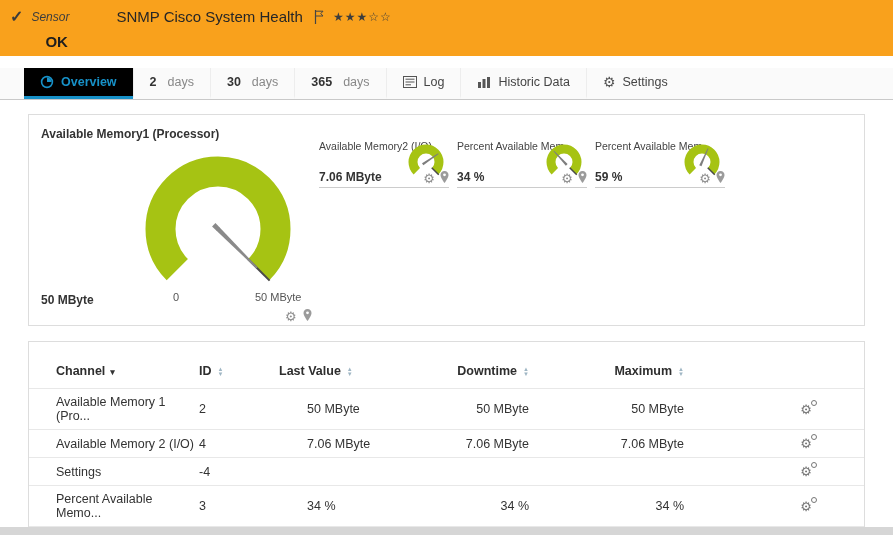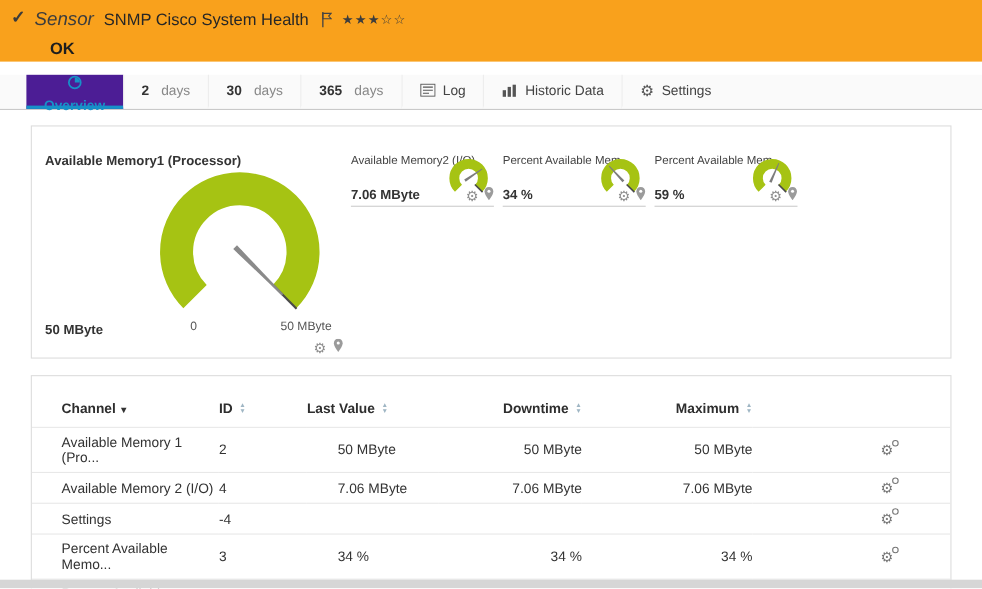--- a/index.html
+++ b/index.html
@@ -11,7 +11,7 @@
   .hdr { height:56px; background:#f9a11c; display:flex; align-items:flex-start; padding:8px 0 0 10px; }
   .check { font-size:16px; font-weight:bold; color:#3b3b3b; margin-right:8px; line-height:18px; }
   .title-row { display:flex; align-items:center; gap:9px; }
-  .kind { font-style:italic; font-size:17px; color:#3d3d3d; }
+  .kind { font-style:italic; font-size:12px; color:#3d3d3d; }
   .s-title { font-size:15px; color:#262626; }
   .flag { display:inline-flex; margin-left:2px; }
   .stars { font-size:12px; color:#3d3d3d; letter-spacing:1px; cursor:pointer; }

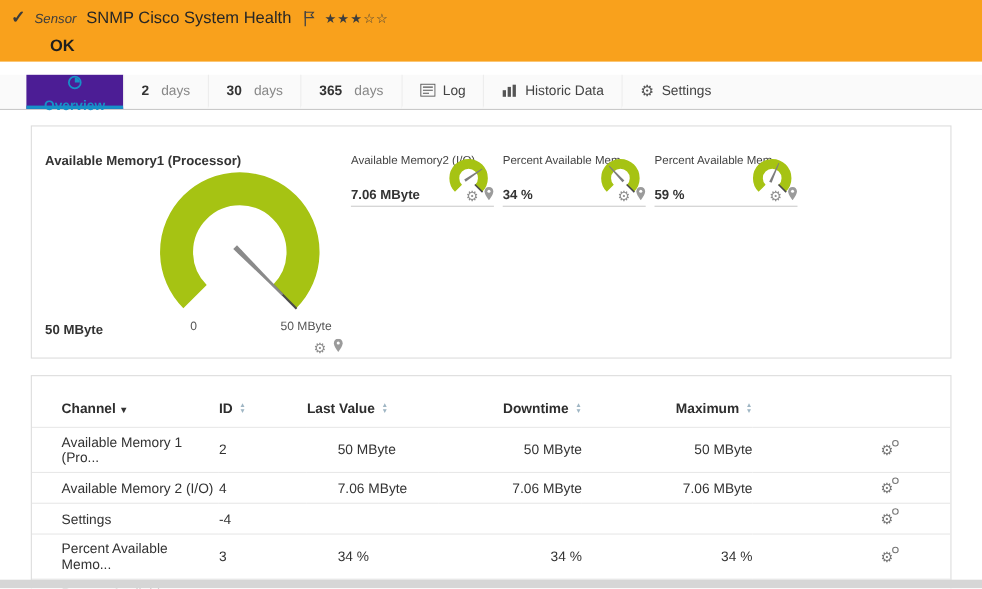--- a/index.html
+++ b/index.html
@@ -12,7 +12,7 @@
   .check { font-size:16px; font-weight:bold; color:#3b3b3b; margin-right:8px; line-height:18px; }
   .title-row { display:flex; align-items:center; gap:9px; }
   .kind { font-style:italic; font-size:12px; color:#3d3d3d; }
-  .s-title { font-size:15px; color:#262626; }
+  .s-title { font-size:15px; color:#262626;margin-left:38px; }
   .flag { display:inline-flex; margin-left:2px; }
   .stars { font-size:12px; color:#3d3d3d; letter-spacing:1px; cursor:pointer; }
   .status { font-size:15px; font-weight:bold; color:#1e1e1e; margin:8px 0 0 14px; }

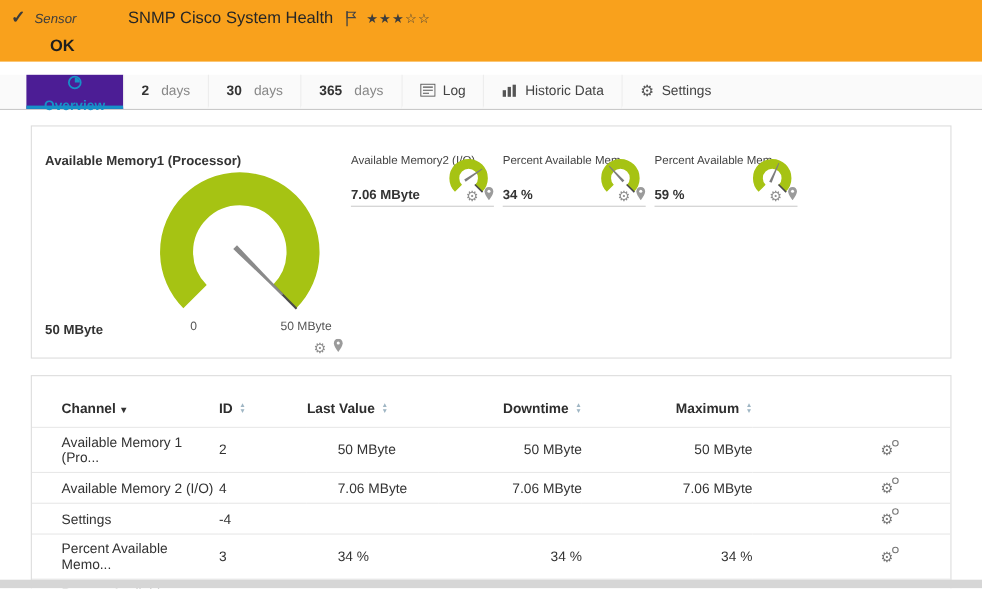--- a/index.html
+++ b/index.html
@@ -22,7 +22,7 @@
   .tab { display:flex; align-items:center; gap:7px; padding:0 16px; font-size:12.5px; color:#444;
          border-bottom:3px solid transparent; border-left:1px solid #ededed; cursor:pointer; white-space:nowrap; }
   .tab:first-child { border-left:none; }
-  .tab.active { color:#1791c8; border-bottom-color:#1791c8; background:#4c1d95; font-weight:bold;flex-direction:column; }
+  .tab.active { color:#1791c8; border-bottom-color:#1791c8; background:#000000; font-weight:bold; }
   .tab .num { font-weight:bold; color:#333; }
   .tab .unit { color:#888; margin-left:4px; }
   .ticon { display:inline-flex; align-items:center; }

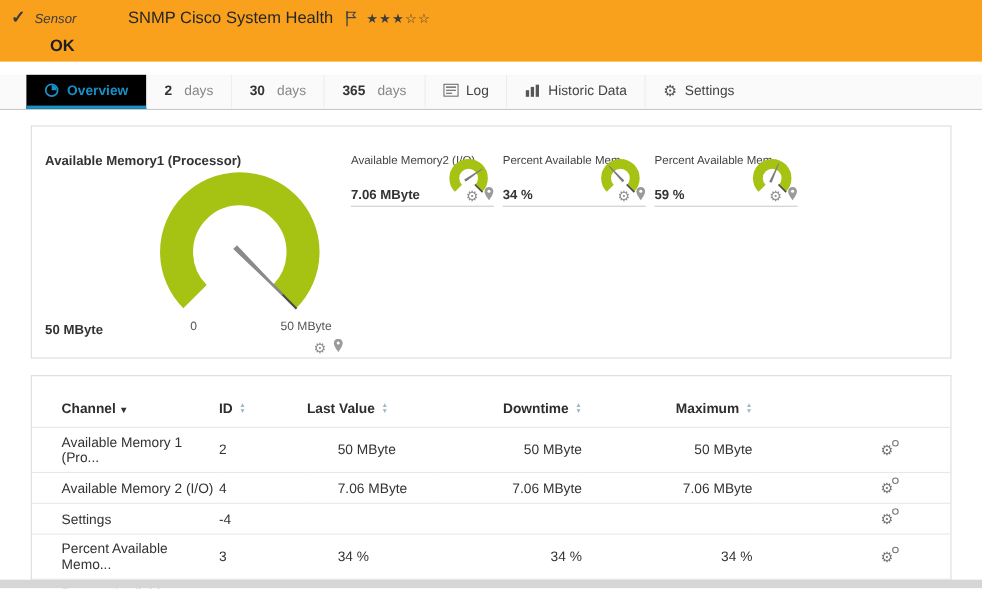--- a/index.html
+++ b/index.html
@@ -34,7 +34,7 @@
 
   
   .gprimary { position:relative; width:276px; height:190px; }
-  .gtitle { position:absolute; top:14px; left:2px; font-size:12px; font-weight:bold; color:#333; }
+  .gtitle { position:absolute; top:2px; left:2px; font-size:12px; font-weight:bold; color:#333; }
   .gsvg { position:absolute; left:64px; top:24px; }
   .gmin { position:absolute; left:134px; top:166px; font-size:11px; color:#555; }
   .gmax { position:absolute; left:216px; top:166px; font-size:11px; color:#555; }

